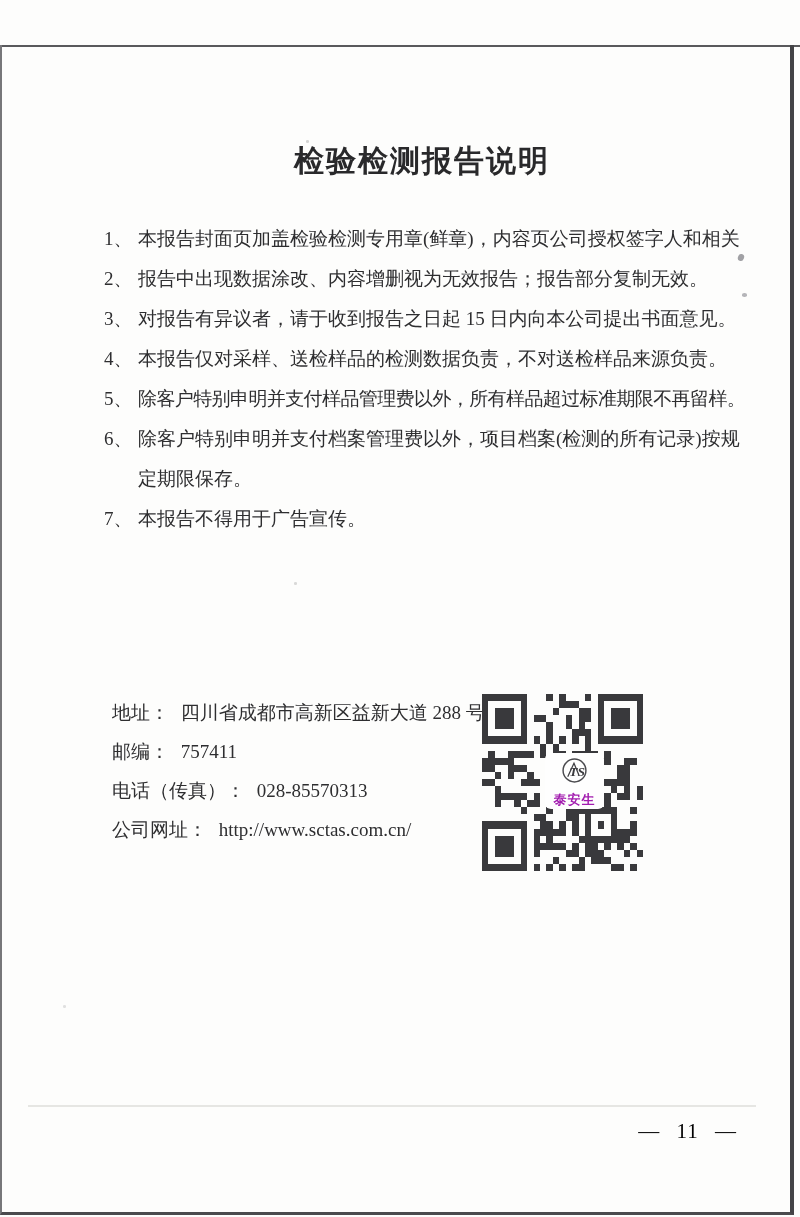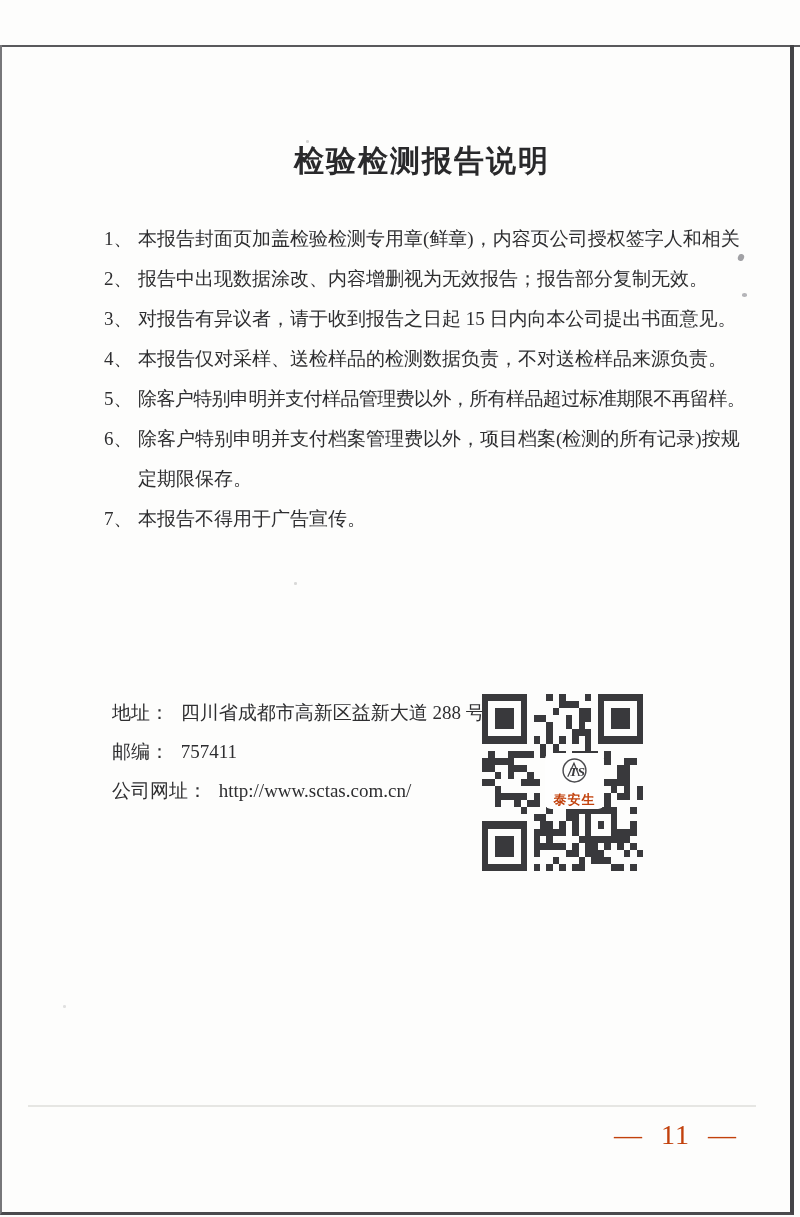--- a/index.html
+++ b/index.html
@@ -127,6 +127,10 @@
     <span class="contact-value">757411</span>
   </div>
 
+  <div class="contact-line">
+    <span class="contact-label">电话（传真）：</span>
+    <span class="contact-value">028-85570313</span>
+  </div>
 
   <div class="contact-line">
     <span class="contact-label">公司网址：</span>

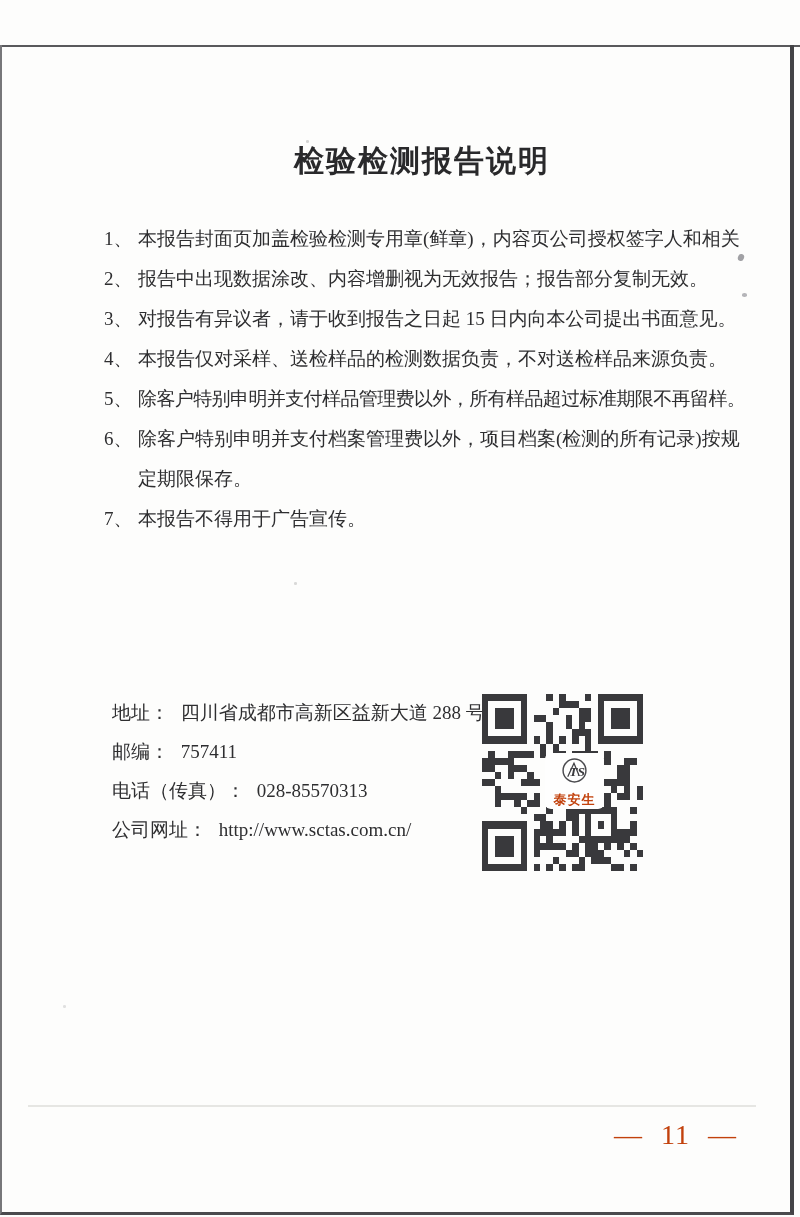--- a/index.html
+++ b/index.html
@@ -39,7 +39,7 @@
   .qr-monogram{width:27px;height:27px;}
   .qr-label{
     font-family:"Liberation Sans","DejaVu Sans",sans-serif;
-    font-size:13px;font-weight:700;letter-spacing:1px;color:#c2410c;margin-top:7px;
+    font-size:13px;font-weight:700;letter-spacing:1px;color:#a21caf;margin-top:7px;
   }
   .footer-line{position:absolute;left:28px;top:1105px;width:728px;height:2px;background:#e6e6e3;}
   .page-number{

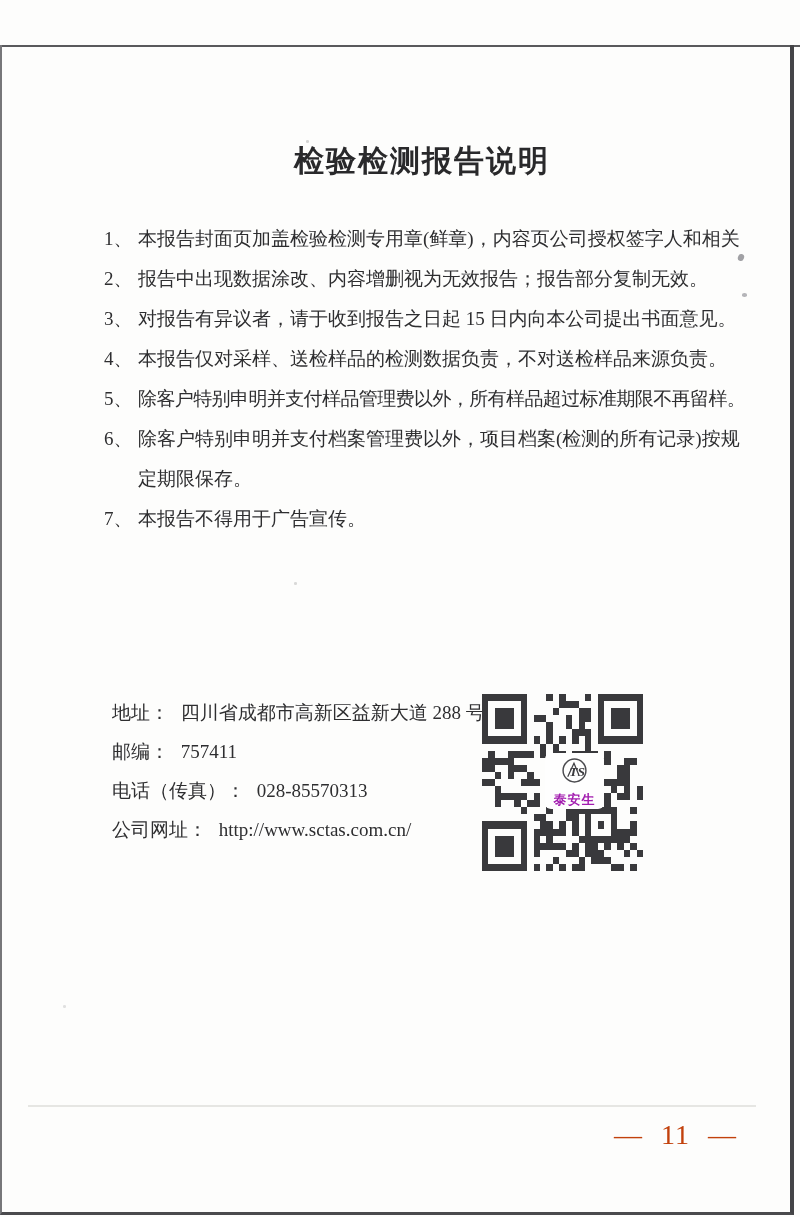--- a/index.html
+++ b/index.html
@@ -43,7 +43,7 @@
   }
   .footer-line{position:absolute;left:28px;top:1105px;width:728px;height:2px;background:#e6e6e3;}
   .page-number{
-    position:absolute;right:63px;top:1119px;font-size:28px;color:#c2410c;
+    position:absolute;right:63px;top:1119px;font-size:21px;color:#000000;
     word-spacing:10px;letter-spacing:1px;
   }
   

